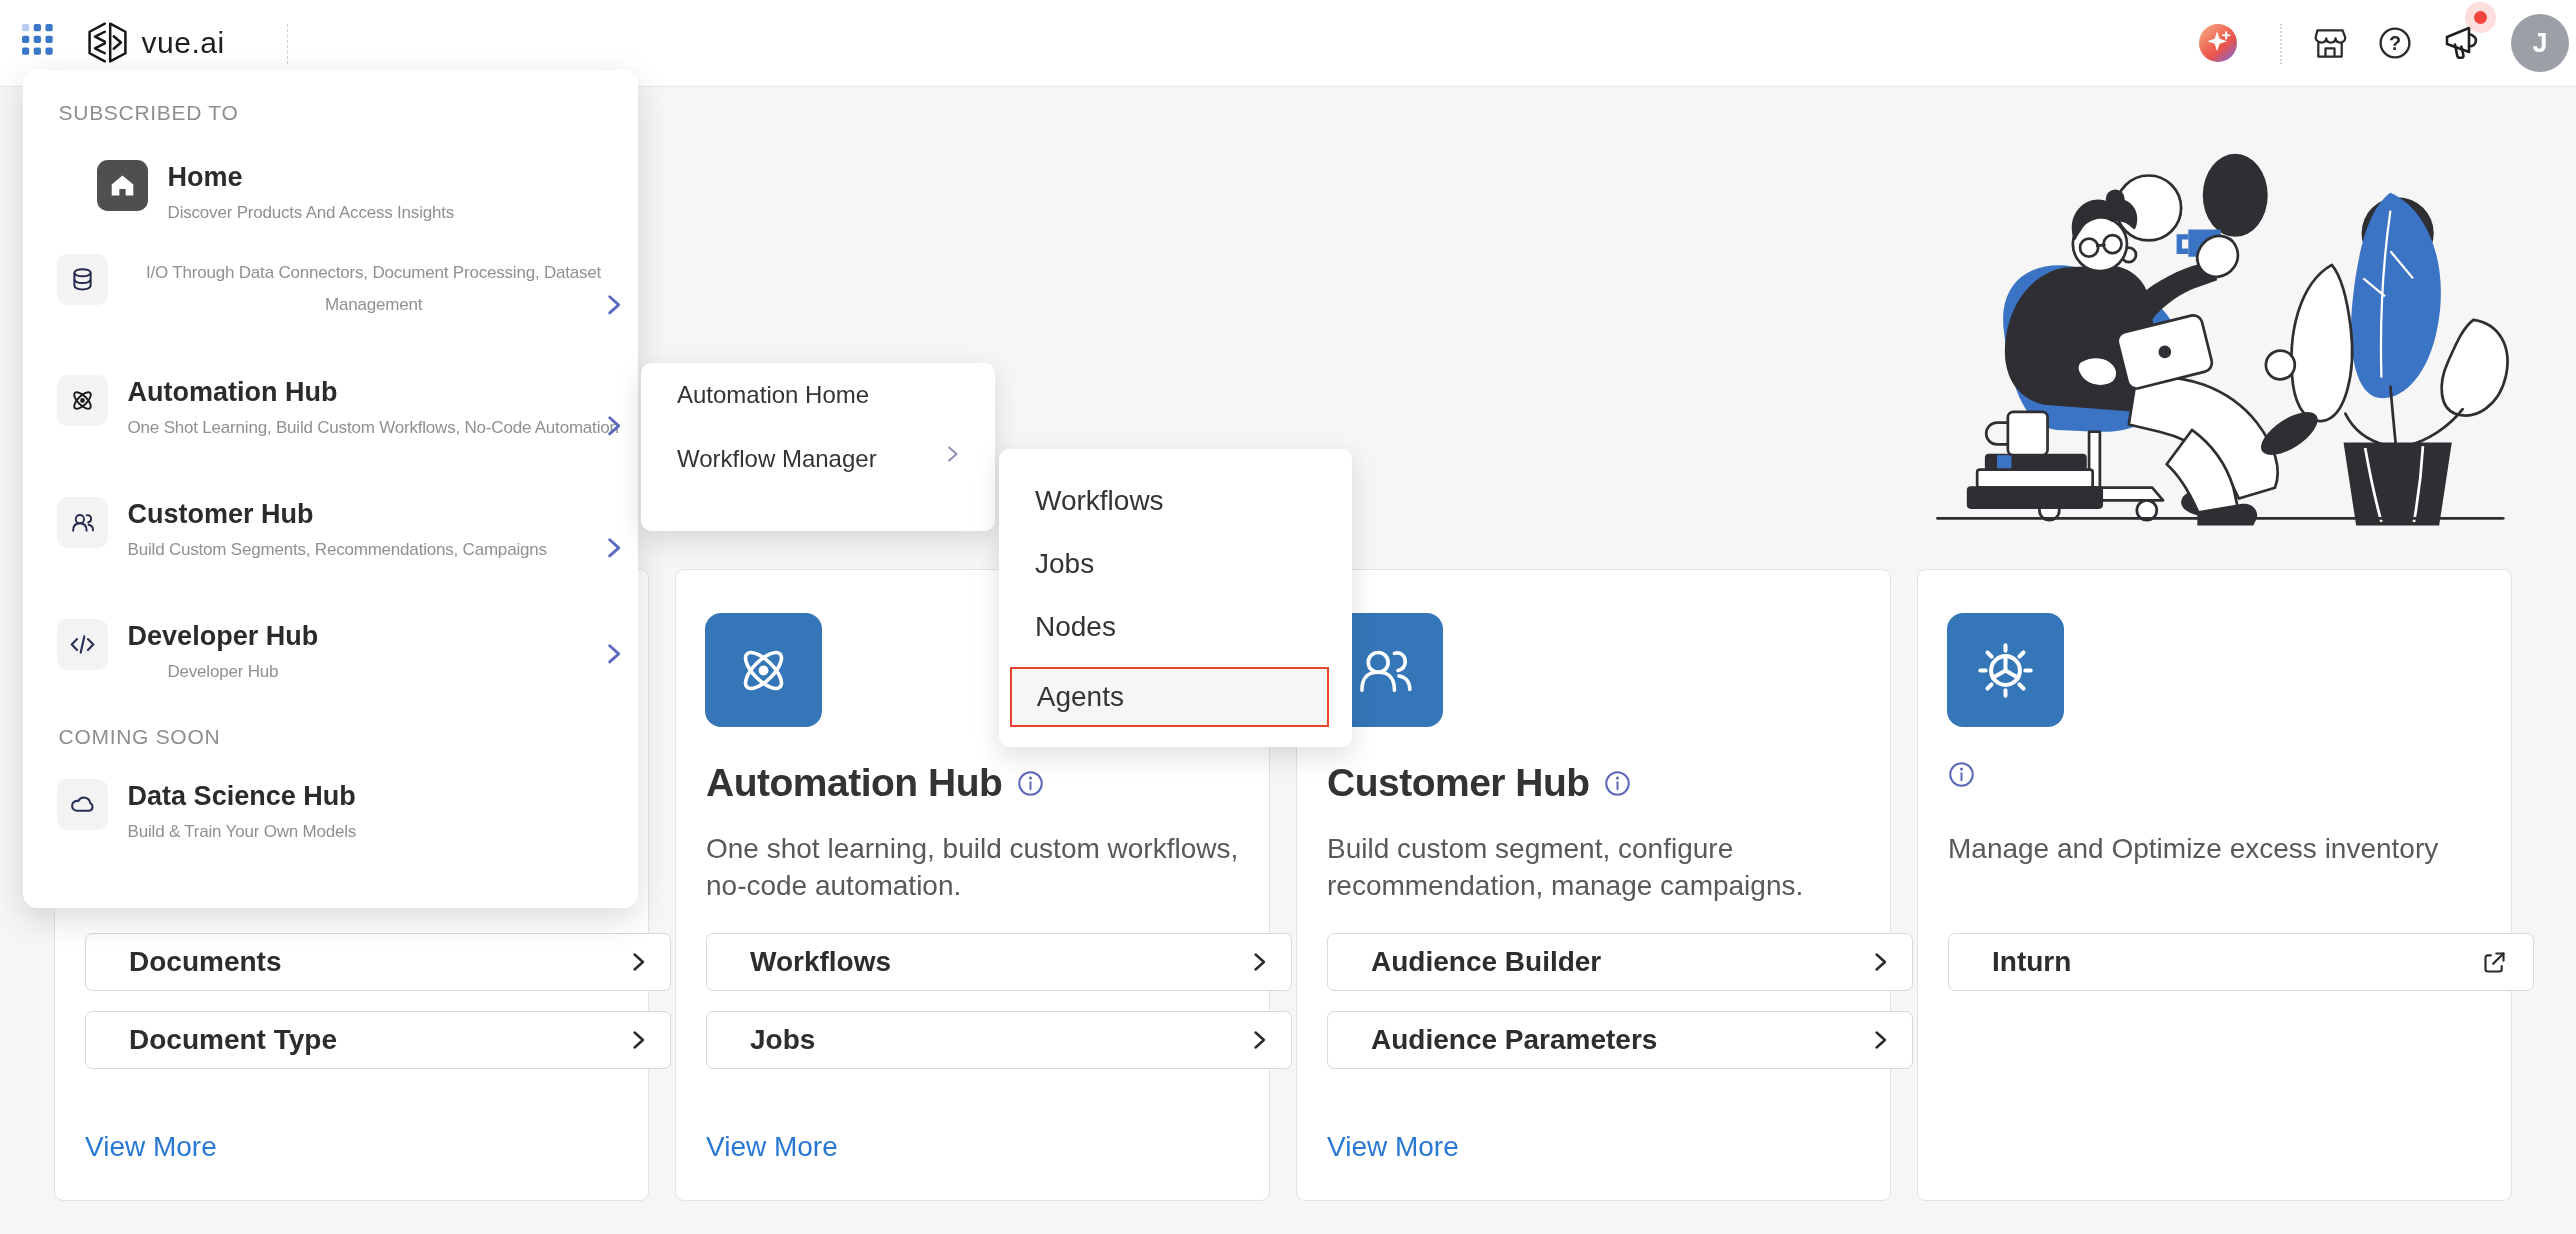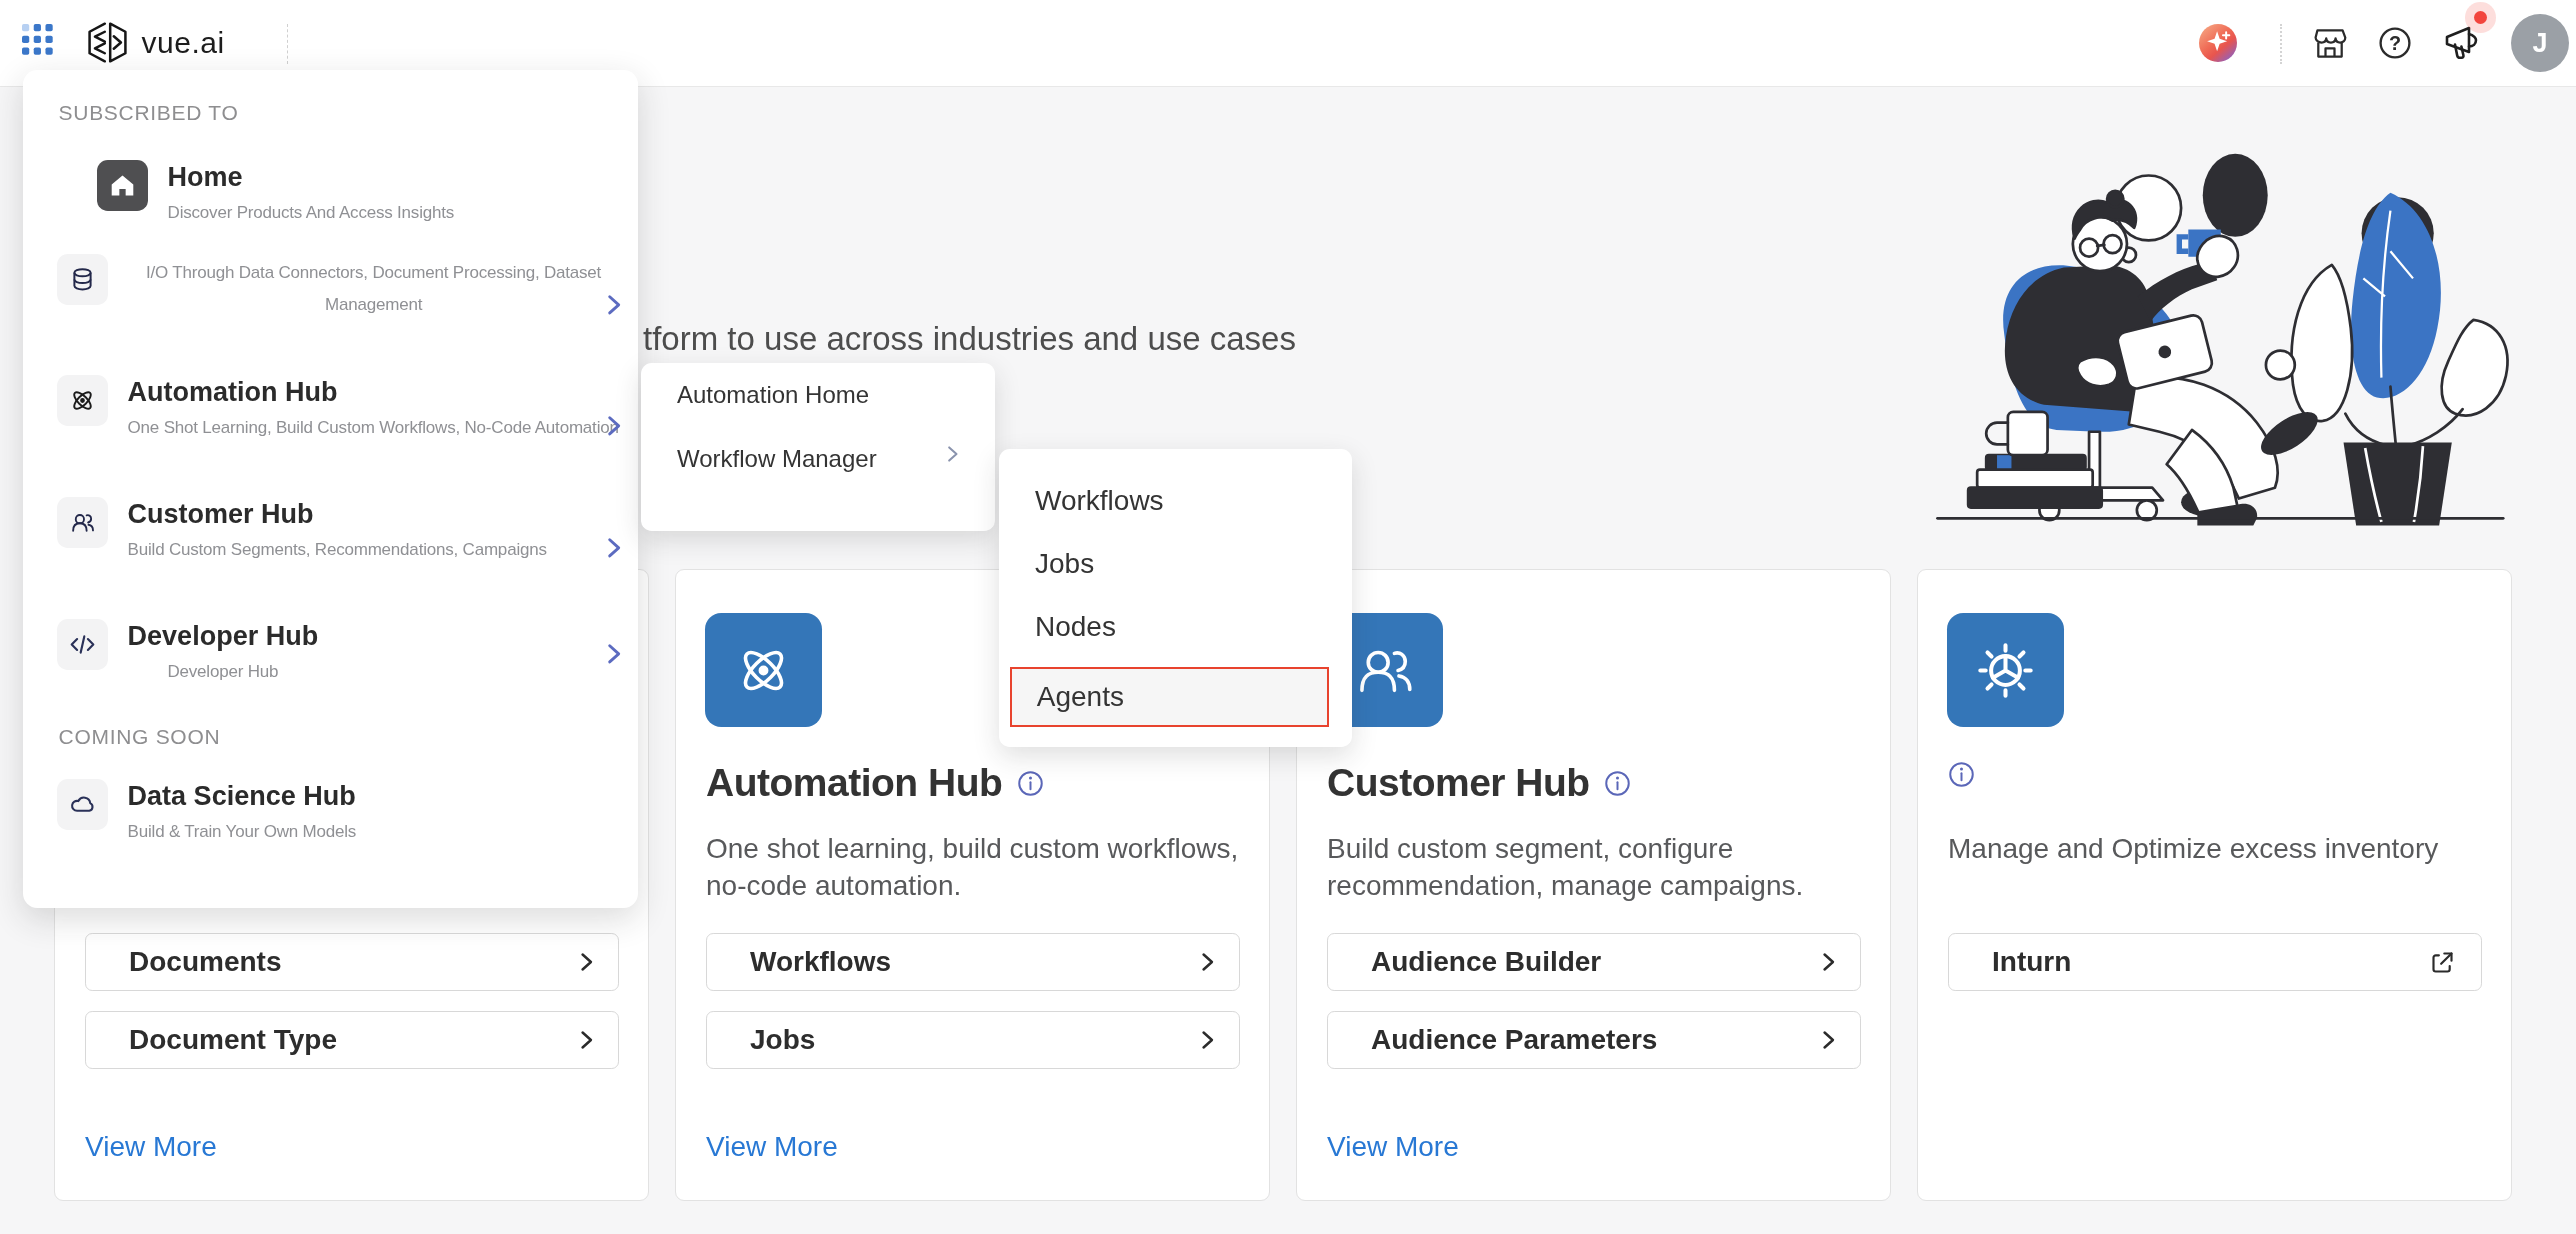--- a/index.html
+++ b/index.html
@@ -131,7 +131,6 @@
     <div class="avatar">J</div>
   </div>
 
-  <div class="heading-frag">tform to use across industries and use cases</div>
 
   <svg class="illus" width="596" height="388" viewBox="0 0 660 430">
     <ellipse cx="348" cy="58" rx="36" ry="46" fill="#2e2e33"></ellipse>

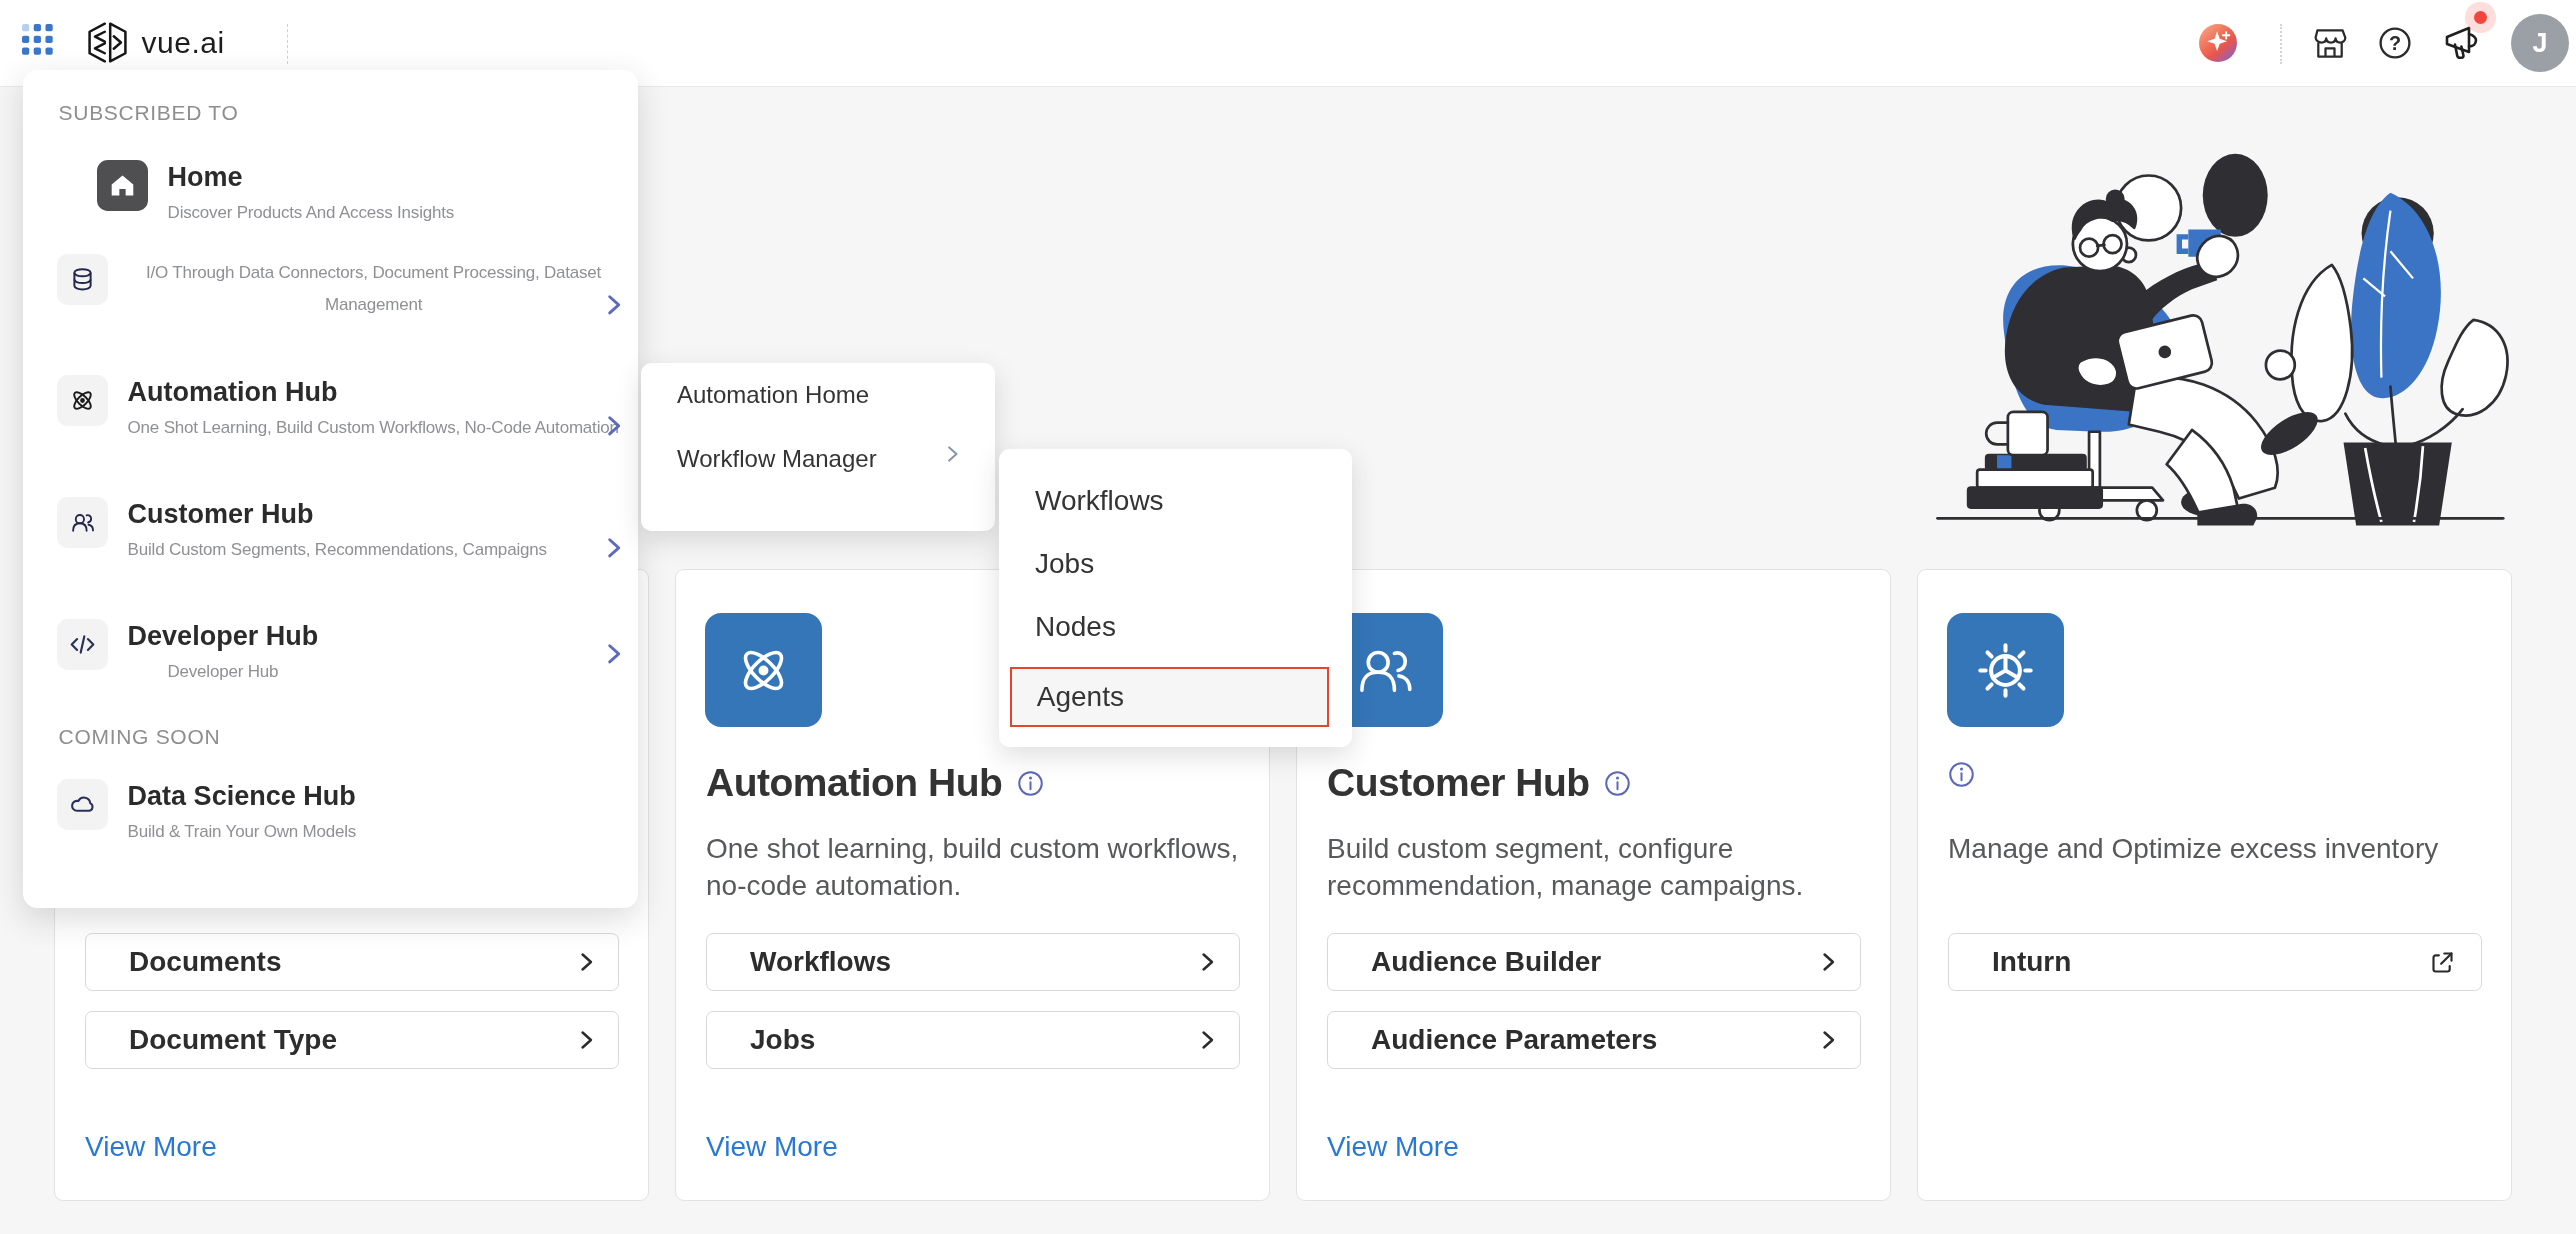--- a/index.html
+++ b/index.html
@@ -59,7 +59,7 @@
   .c-title { position:absolute; left:30px; top:191px; display:flex; align-items:center; gap:14.4px;
              font-size:39px; font-weight:600; color:#333; letter-spacing:-0.5px; }
   .c-desc { position:absolute; left:30px; top:260px; width:535px; font-size:28px; line-height:37px; color:#58595b; }
-  .c-btn { position:absolute; left:30px; width:534px; height:58px; background:#fff;
+  .c-btn { position:absolute; left:30px; width:586px; height:58px; background:#fff;
            border:1.4px solid #d8d8d8; border-radius:7.2px; display:flex; align-items:center;
            justify-content:space-between; padding:0 25px 0 43px; font-size:28px; font-weight:700;
            color:#2d2d2d; cursor:pointer; }

